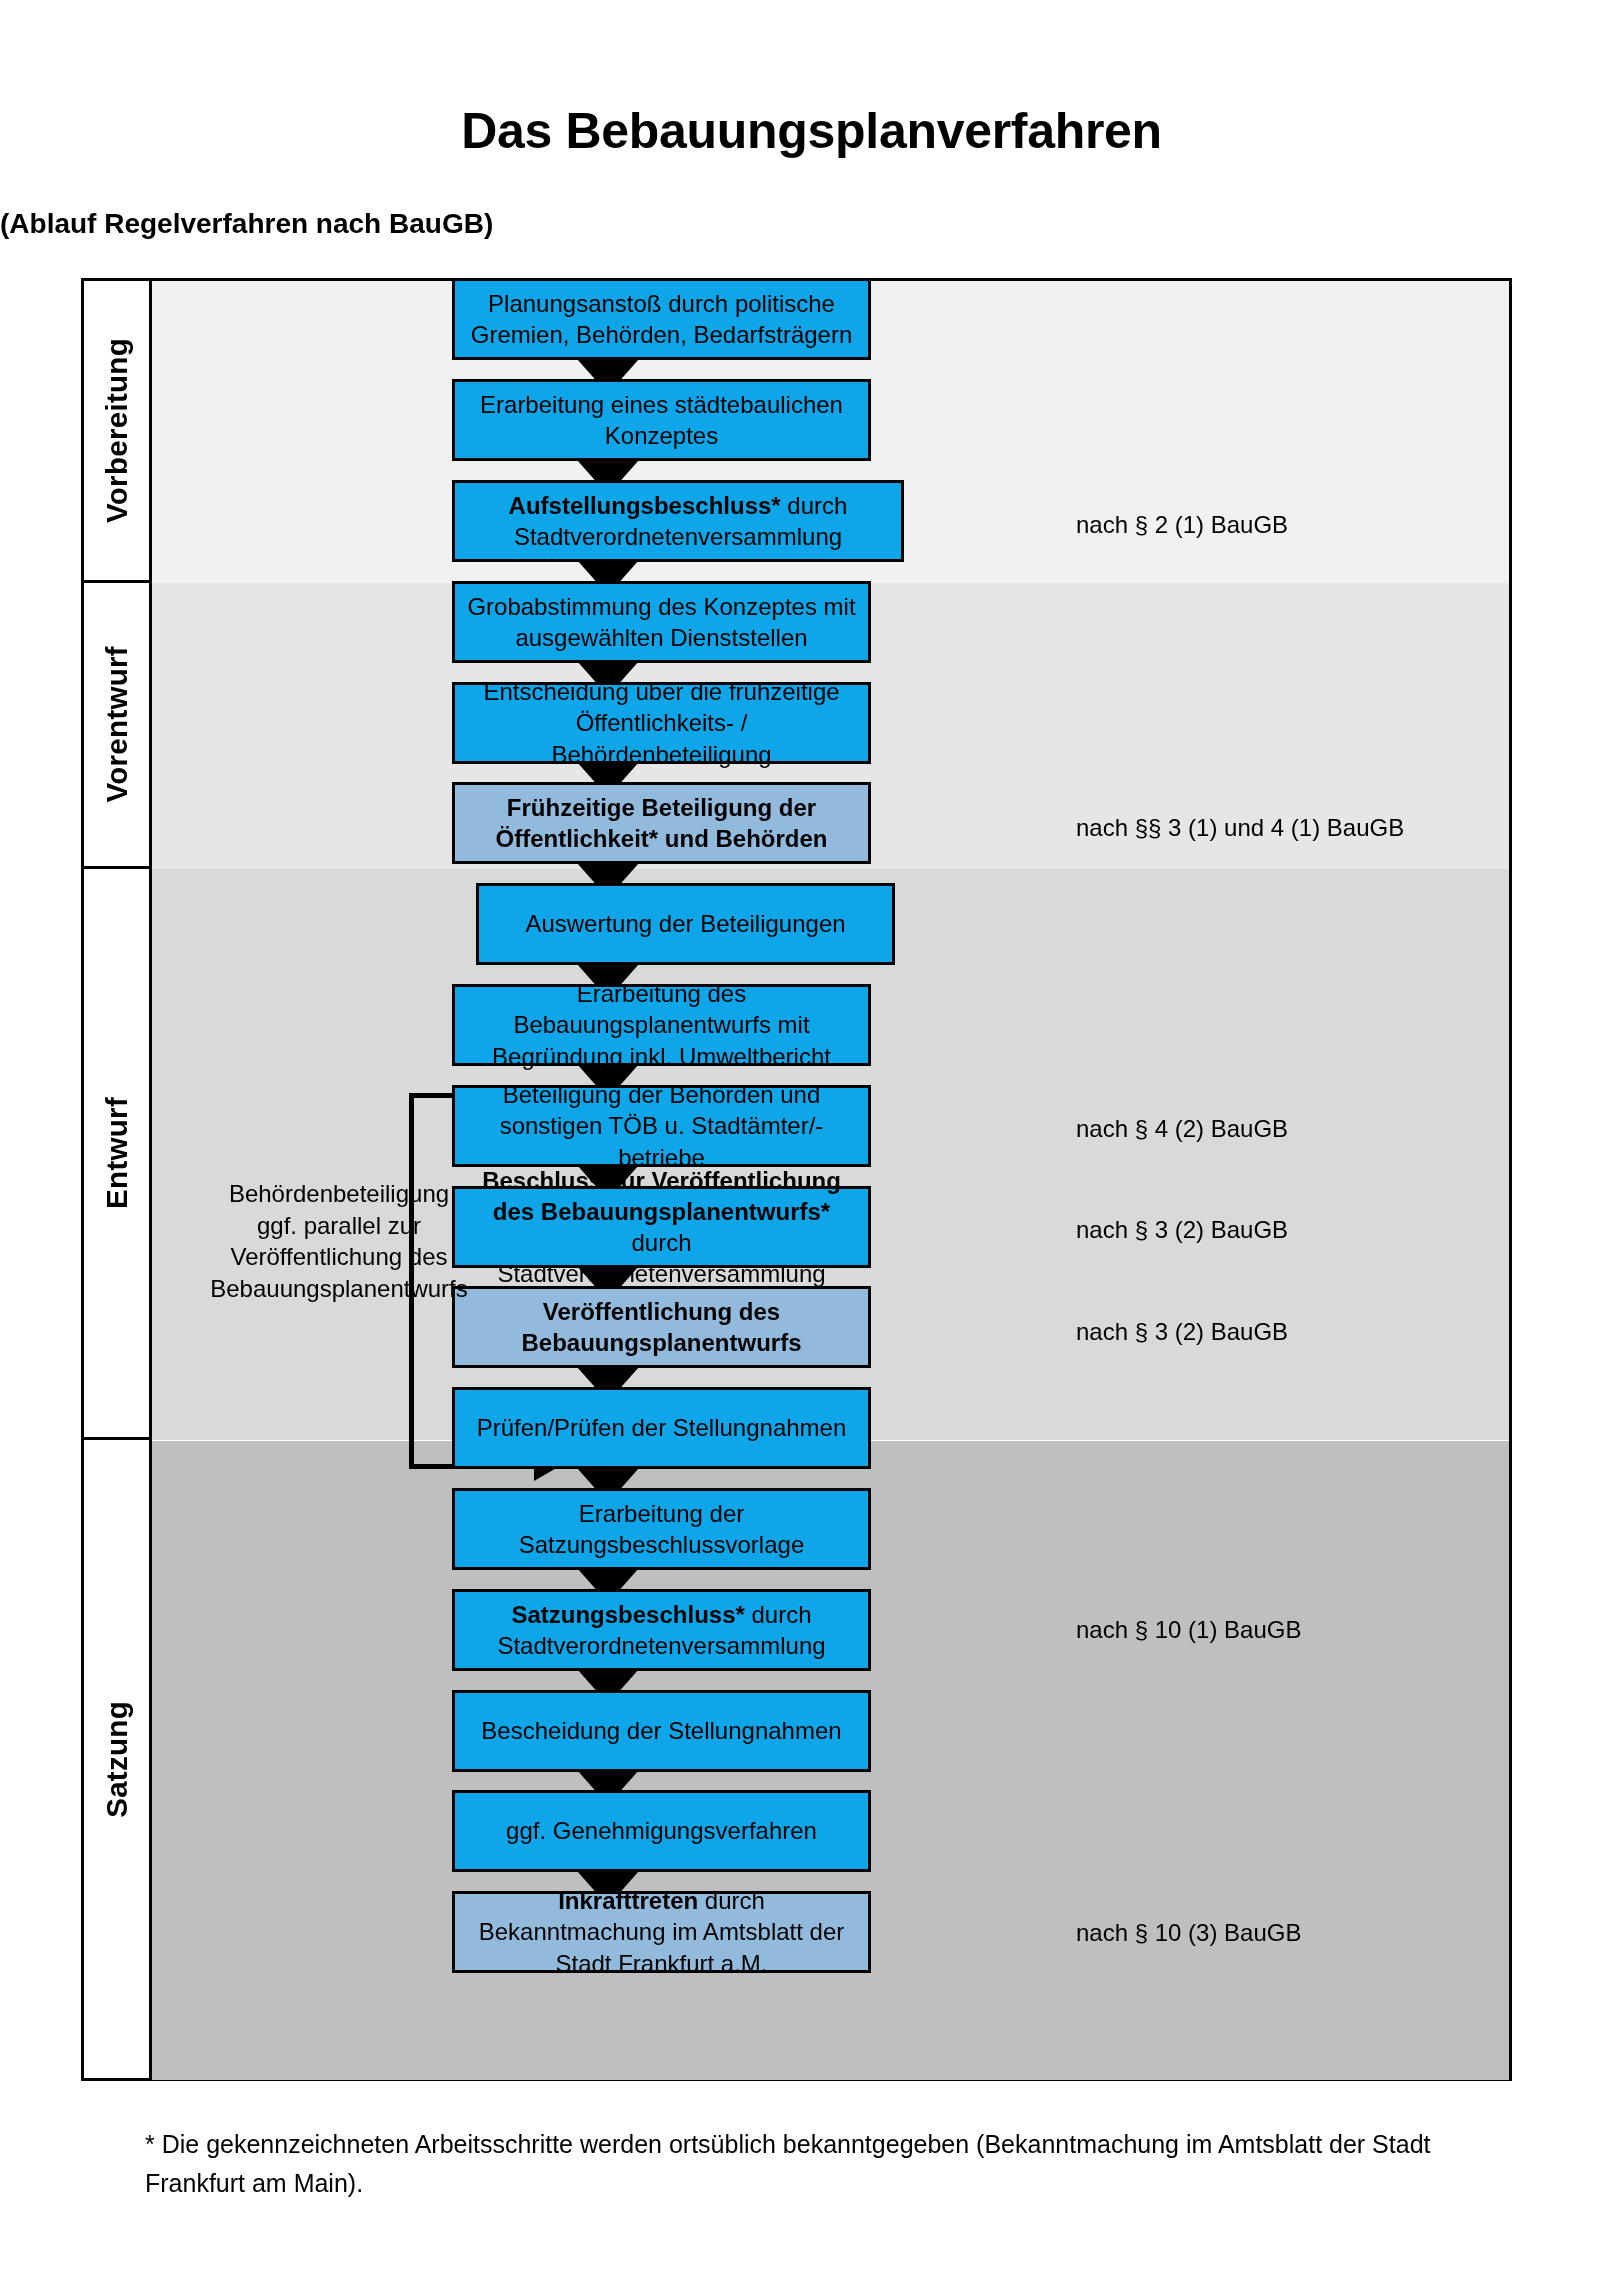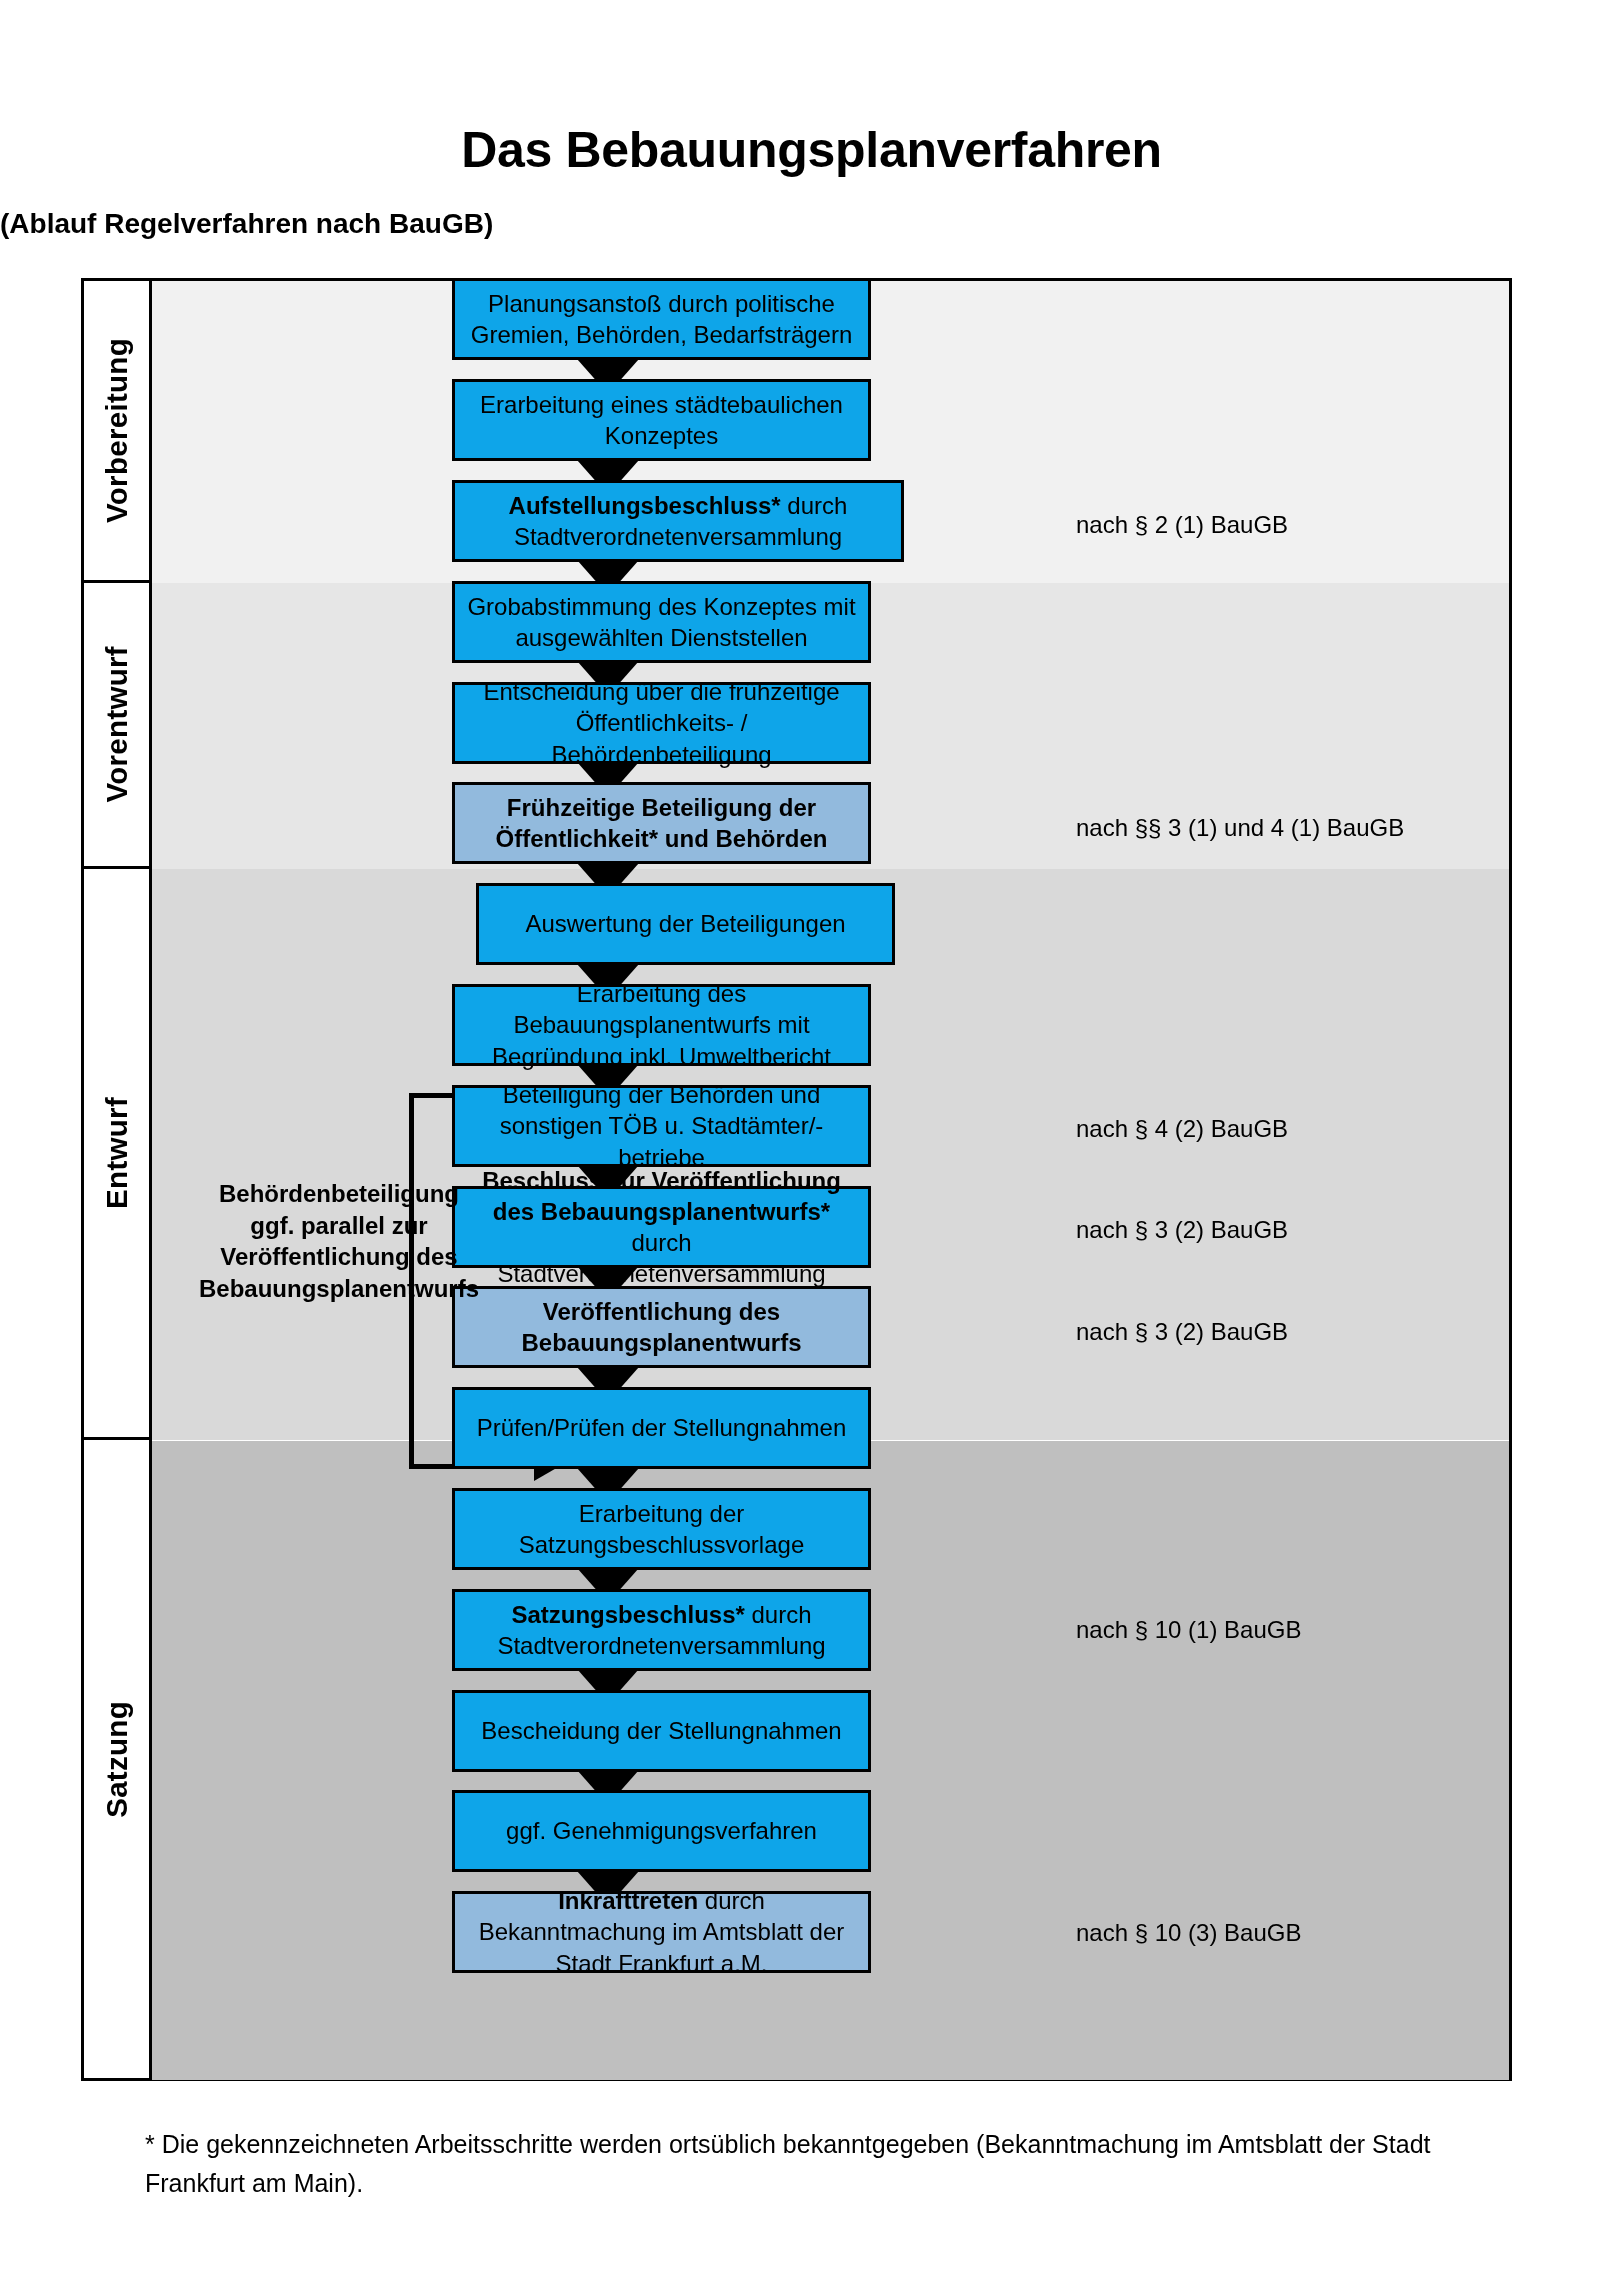--- a/index.html
+++ b/index.html
@@ -13,7 +13,7 @@
 
   
   .title{
-    position:absolute;left:0;top:121px;width:1623px;
+    position:absolute;left:0;top:102px;width:1623px;
     text-align:center;font-size:50px;font-weight:bold;letter-spacing:-0.3px;
   }
   .subtitle{

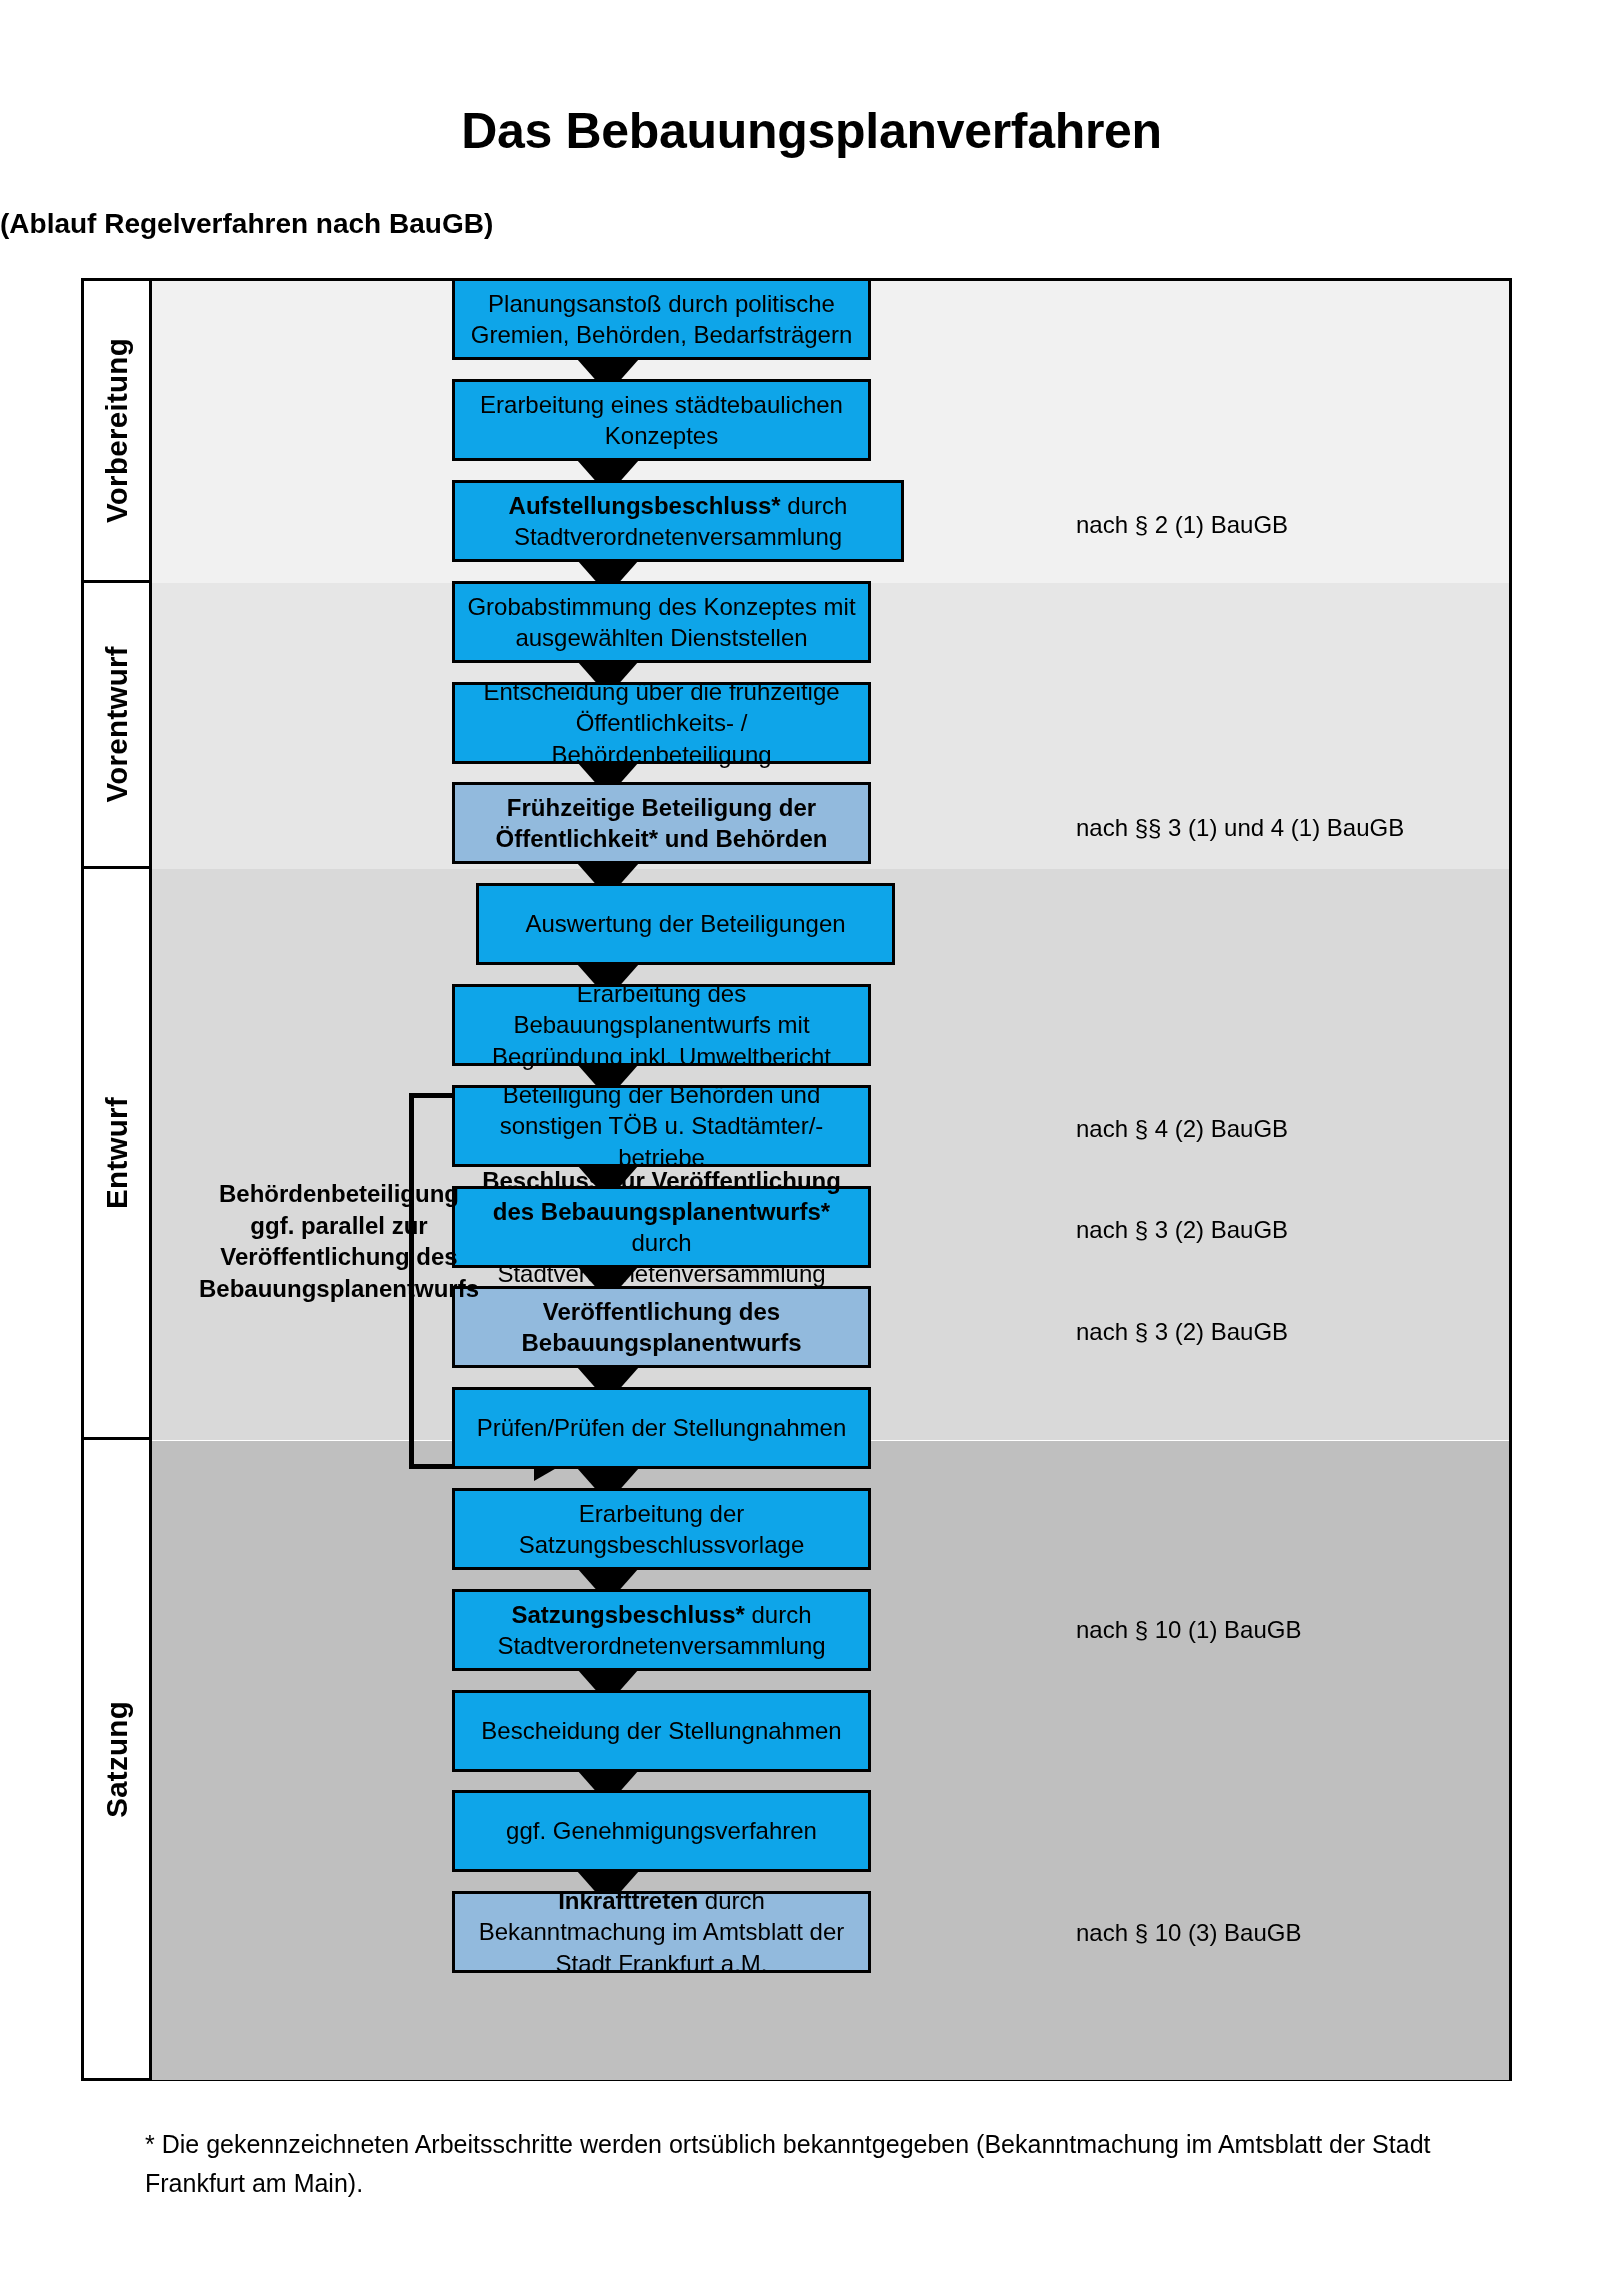--- a/index.html
+++ b/index.html
@@ -76,7 +76,7 @@
   }
   
   .sidenote{
-    position:absolute;text-align:center;font-size:24px;line-height:1.32;font-weight:bold;
+    position:absolute;text-align:center;font-size:24px;line-height:1.32;
   }
 
   

